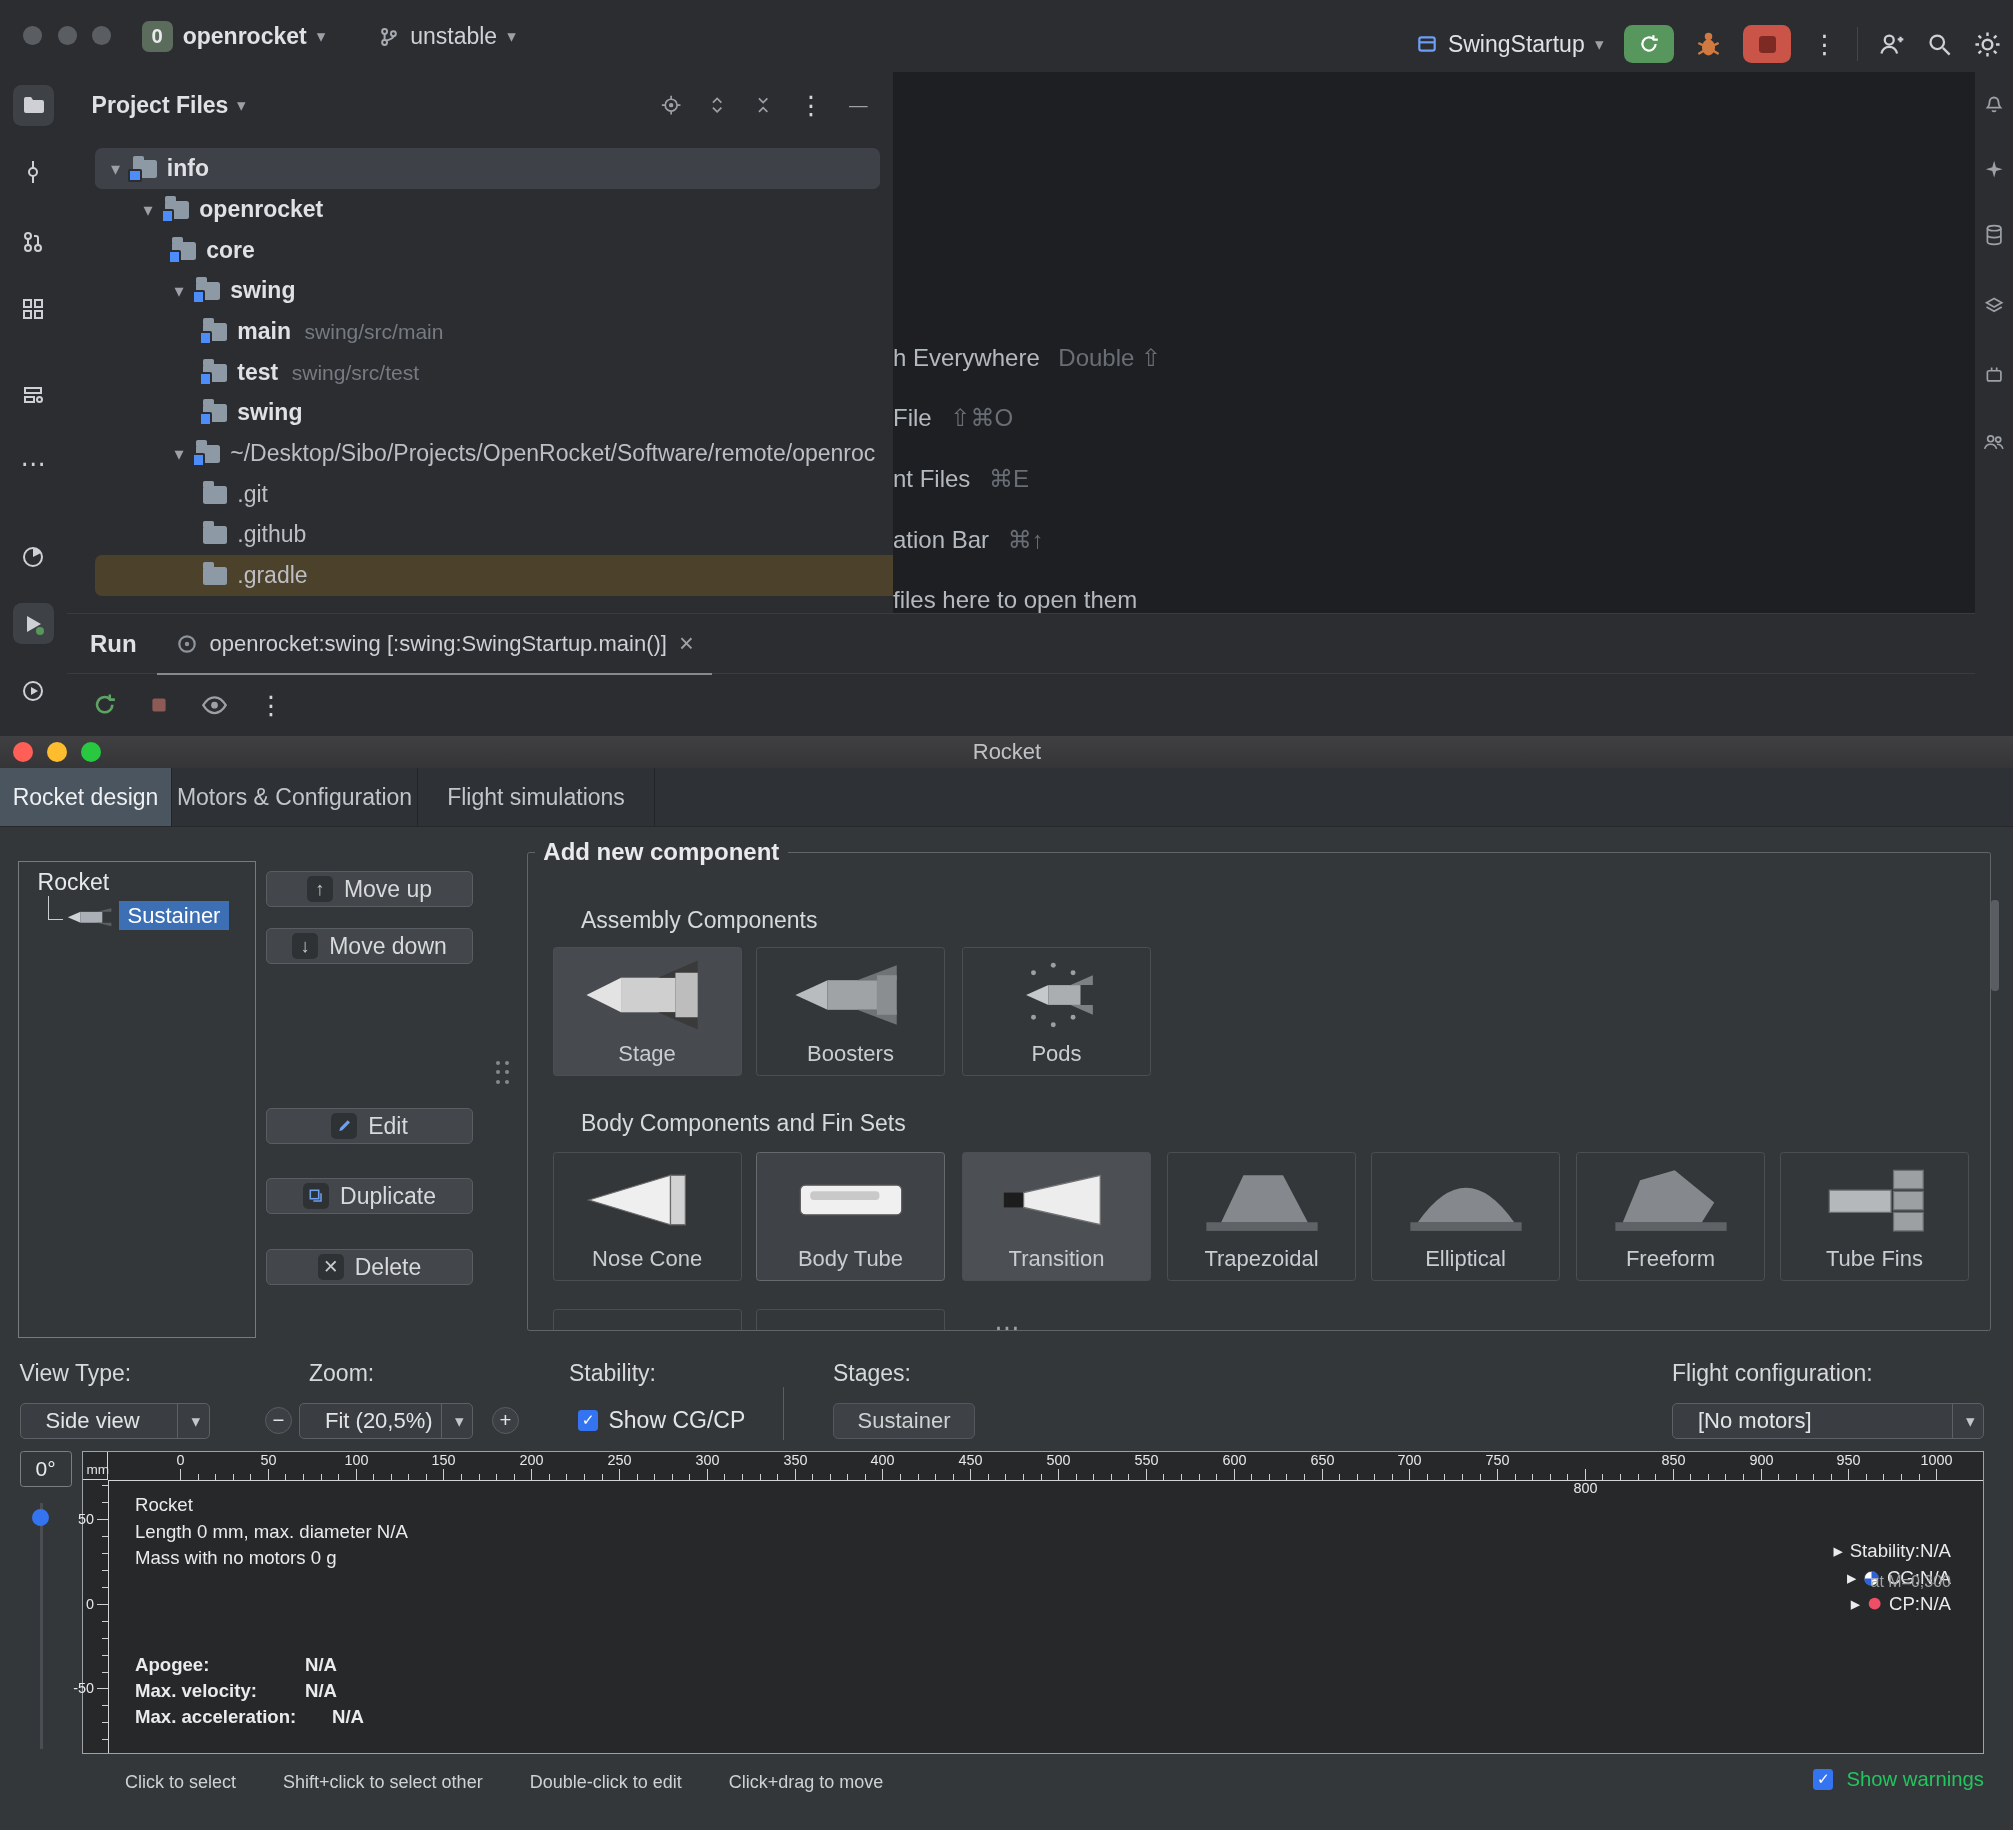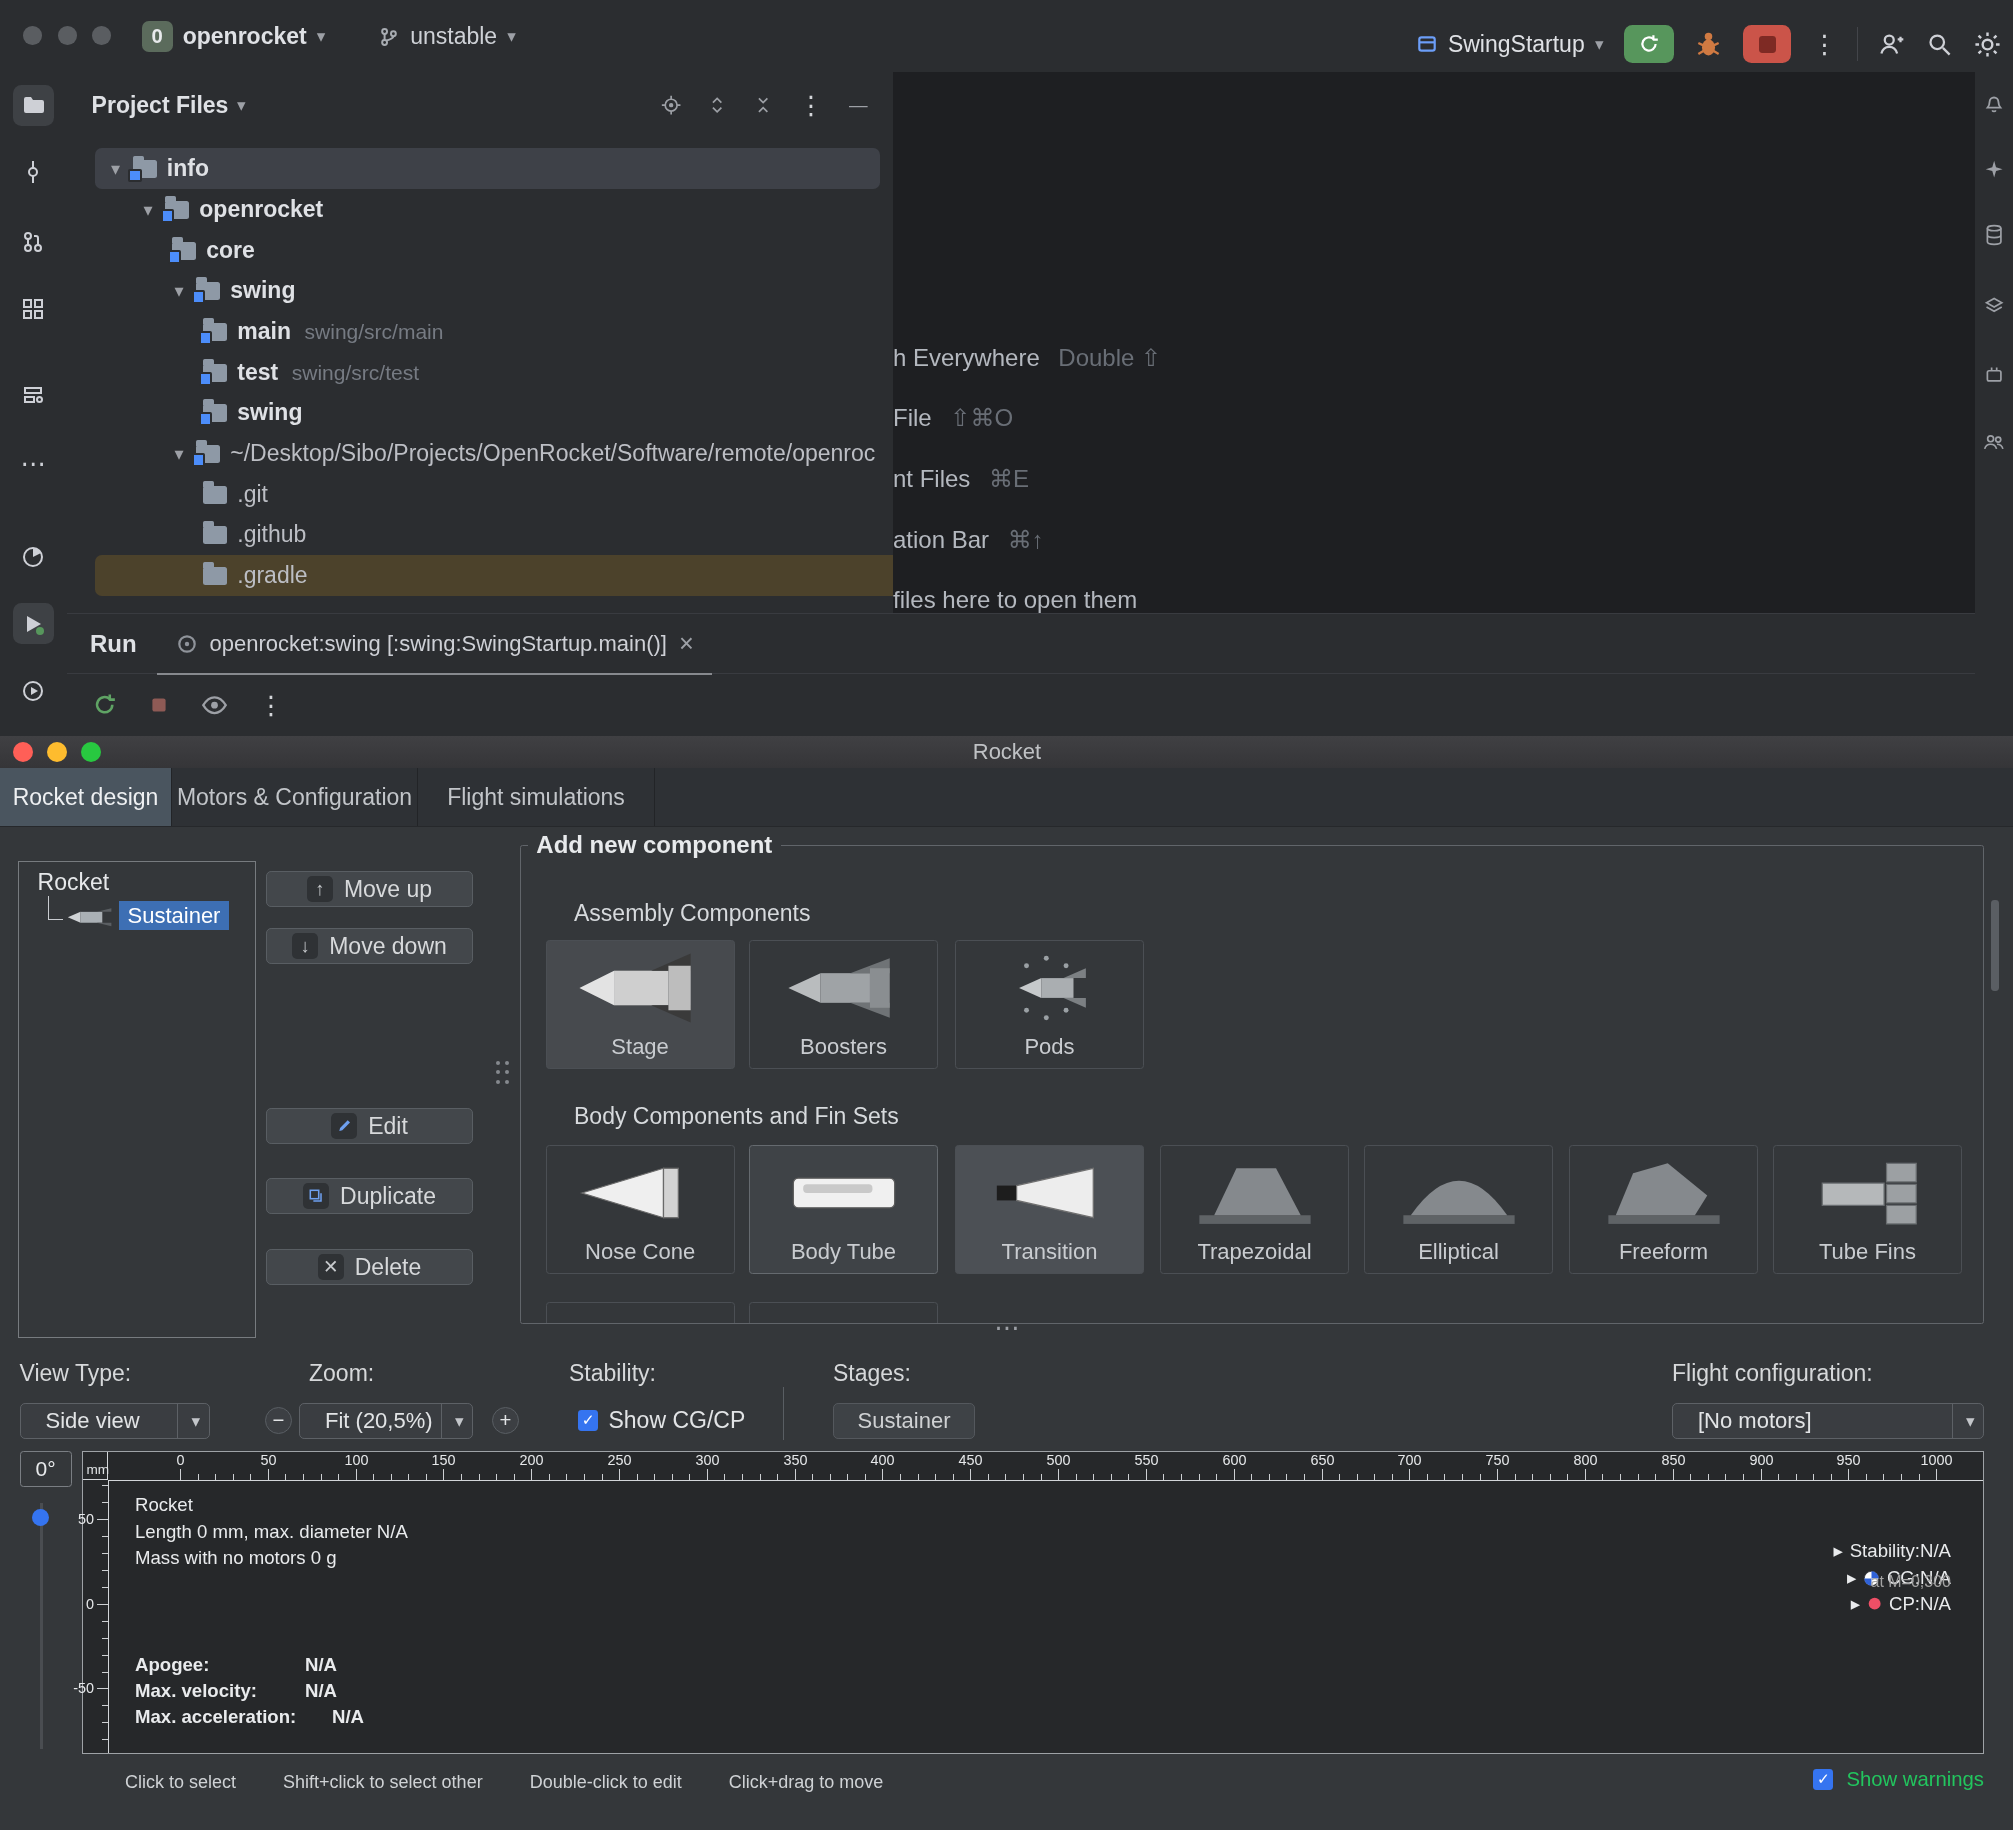--- a/index.html
+++ b/index.html
@@ -92,7 +92,7 @@
   .grip{position:absolute;left:496px;top:325px;width:13.6px;height:39px;display:grid;grid-template-columns:4.2px 4.2px;grid-auto-rows:4.2px;gap:5.1px;}
   .grip i{background:#85898e;border-radius:50%;}
 
-  fieldset.addc{position:absolute;left:520px;top:95px;width:1464px;height:493px;margin:0;padding:0;border:0.8px solid #61656a;border-radius:2.5px;overflow:hidden;box-sizing:border-box;}
+  fieldset.addc{position:absolute;left:520px;top:95px;width:1464px;height:493px;margin:7px;padding:0;border:0.8px solid #61656a;border-radius:2.5px;overflow:hidden;box-sizing:border-box;}
   fieldset.addc legend{margin-left:6.8px;padding:0 8.5px;color:#e8eaec;font-size:24px;font-weight:bold;}
   .grp-title{position:absolute;left:53px;color:#d7dadd;font-size:23px;}
   .gt1{top:41px}.gt2{top:244px}

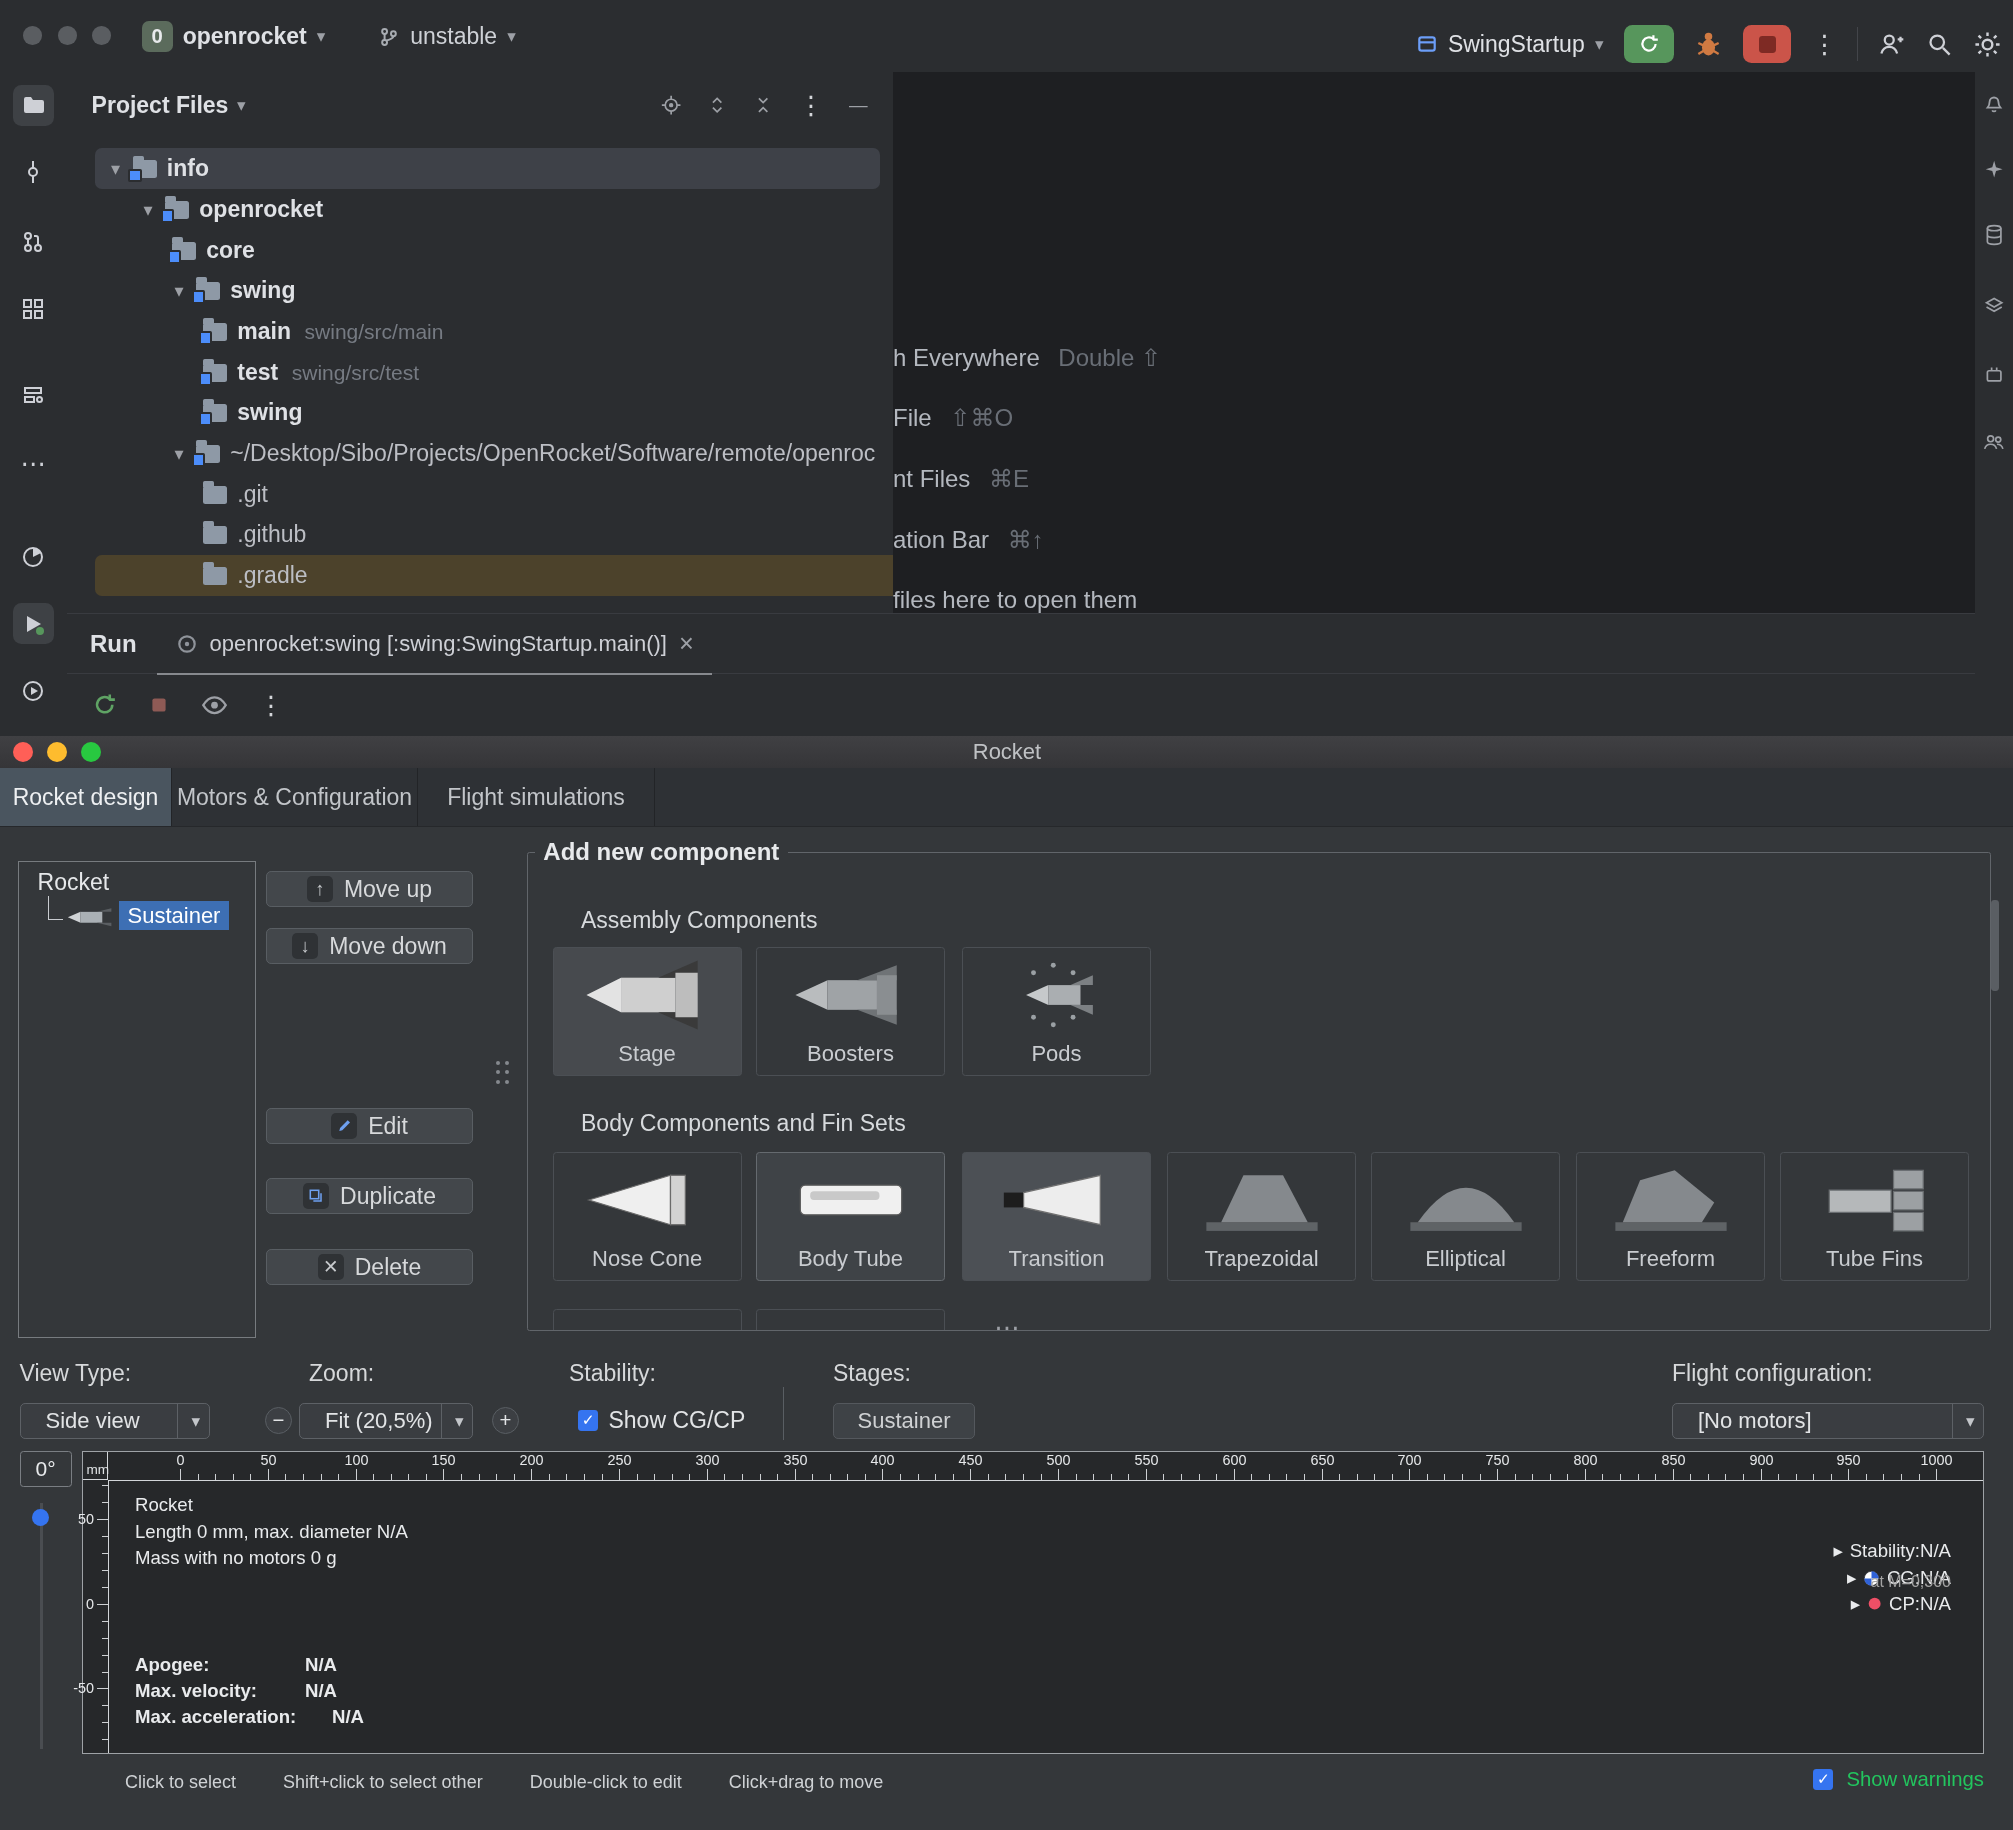--- a/index.html
+++ b/index.html
@@ -775,7 +775,7 @@
           <i class="tick" style="left: 1442px;"></i>
           <i class="tick" style="left: 1459px;"></i>
           <i class="tick major" style="left: 1477px;"></i>
-          <span class="rlabel" style="left: 1477px;">800</span>
+          <span class="rlabel" style="left: 1477px; margin-top: 28px;">800</span>
           <i class="tick" style="left: 1494px;"></i>
           <i class="tick" style="left: 1512px;"></i>
           <i class="tick" style="left: 1530px;"></i>

